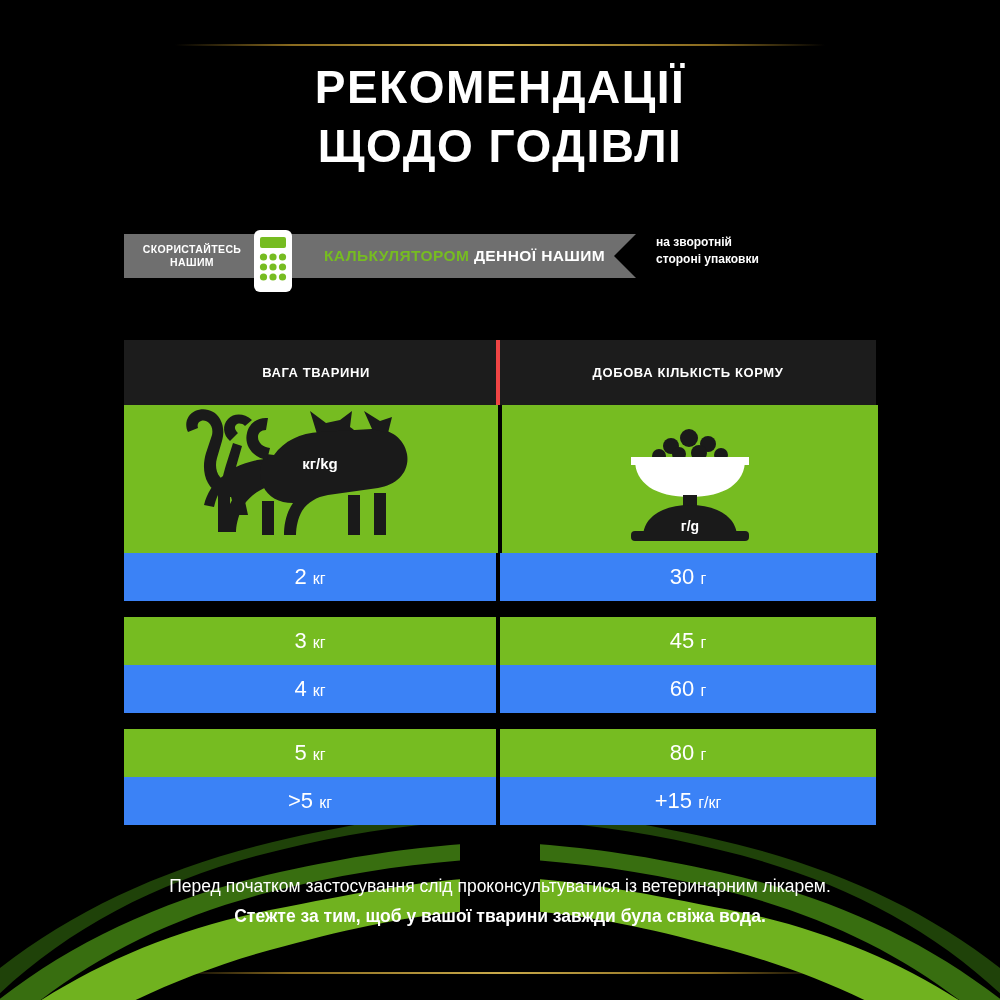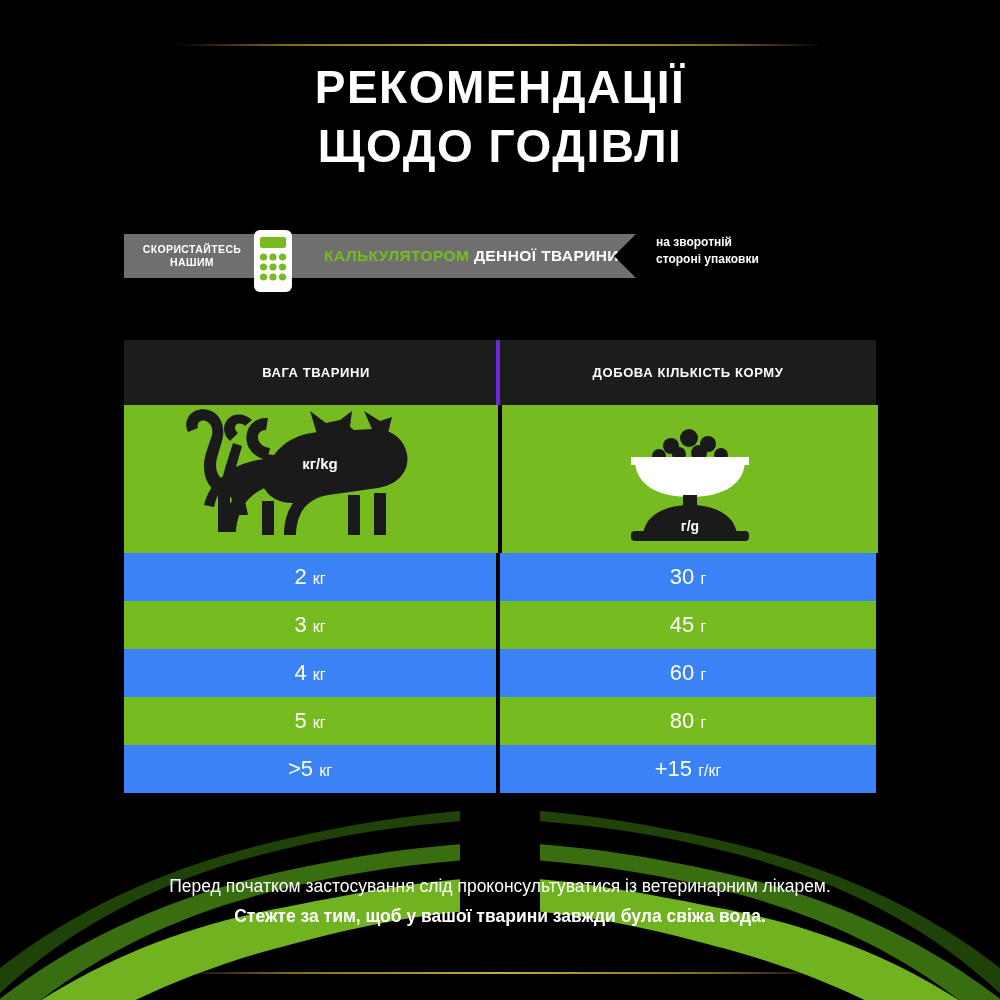--- a/index.html
+++ b/index.html
@@ -205,7 +205,7 @@
         <span>НАШИМ</span>
       </div>
       <div class="calc-main">
-        <span class="em">КАЛЬКУЛЯТОРОМ</span><span class="plain"> ДЕННОЇ ТВАРИНИ</span>
+        <span class="em">КАЛЬКУЛЯТОРОМ</span><span class="plain"> ДЕННОЇ НАШИМ</span>
       </div>
     </div>
 

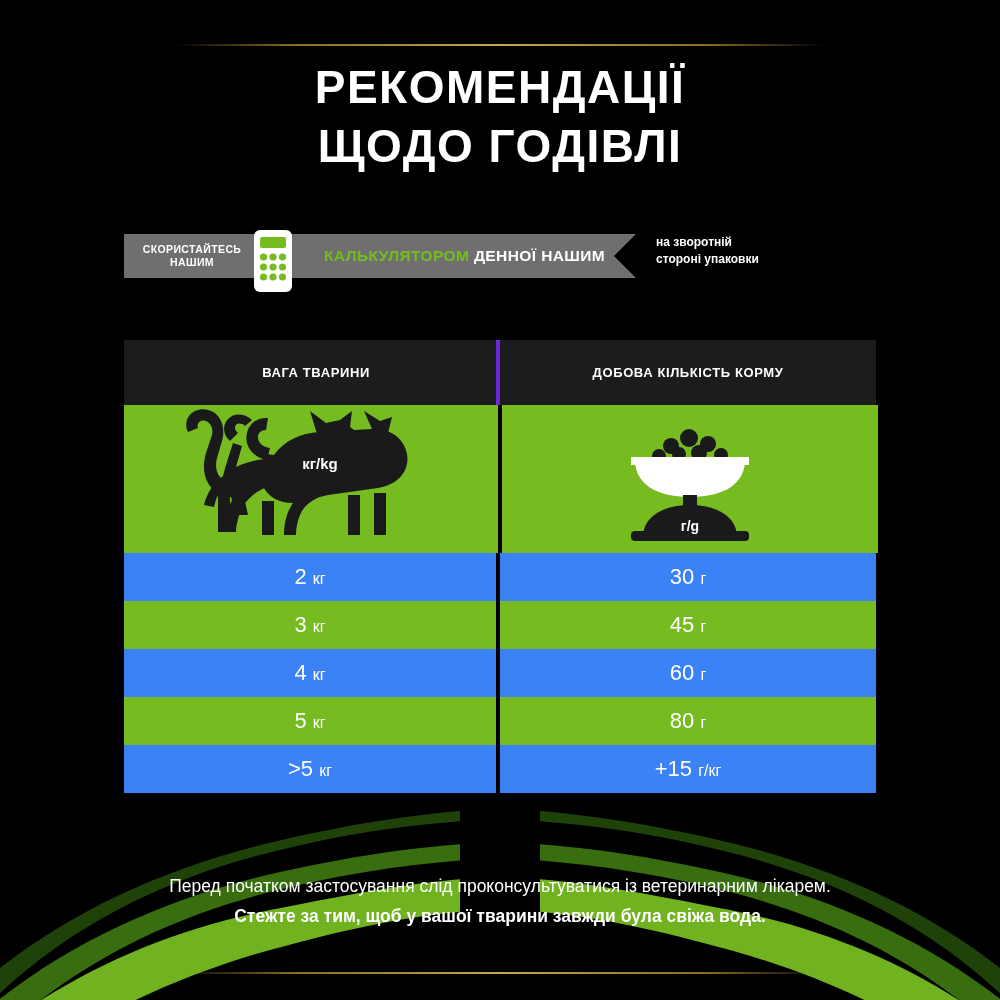--- a/index.html
+++ b/index.html
@@ -141,7 +141,7 @@
     font-weight: bold;
     letter-spacing: .6px;
   }
-  .head-row .cell.left { border-right: 4px solid #6d28d9; padding-left: 12px; }
+  .head-row .cell.left { border-right: 4px solid #ef4444; padding-left: 12px; }
 
   .icon-row .cell {
     background: #76bc21;

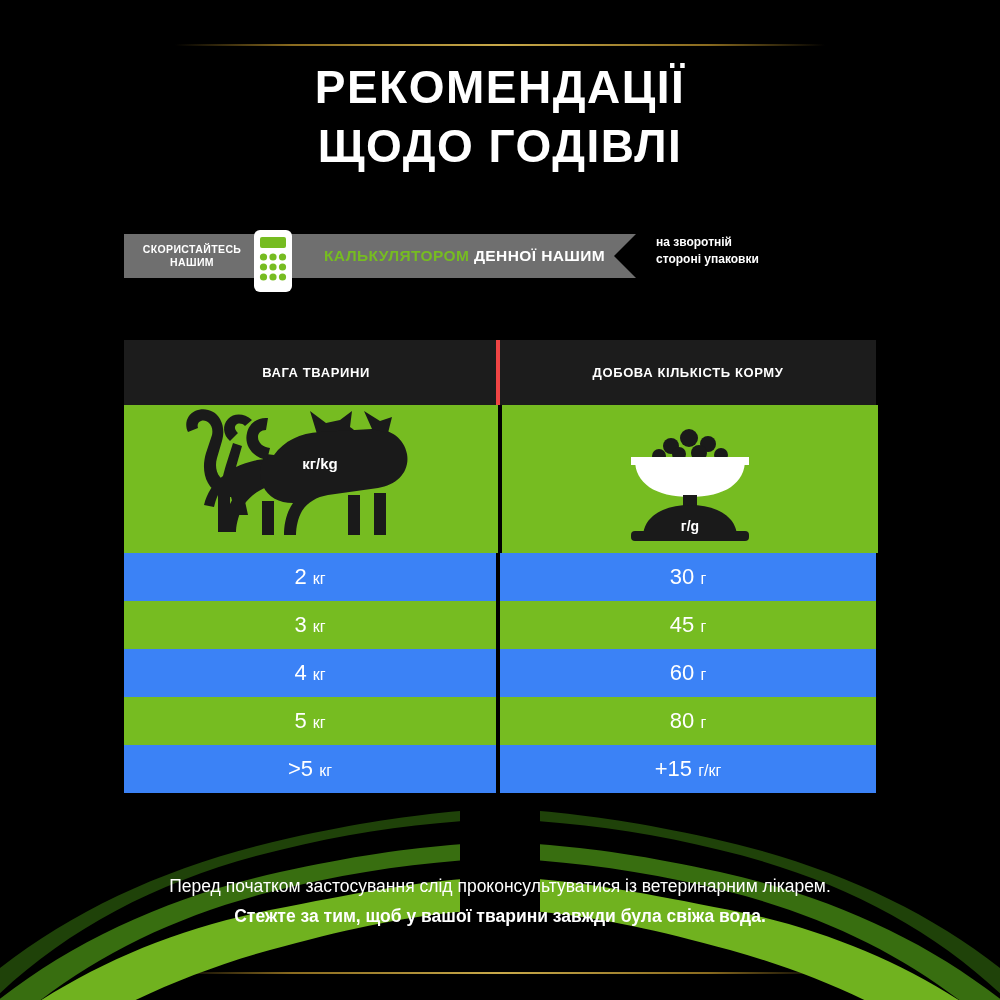--- a/index.html
+++ b/index.html
@@ -157,7 +157,7 @@
     font-size: 22px;
   }
   .data-row .cell .unit { font-size: 16px; }
-  .data-row.alt .cell { background: #76bc21; }
+  .data-row.alt .cell { background: #76bc21; margin-top: 16px; }
   .data-row.alt .cell.left { border-right: 4px solid #000000; }
   .data-row.dark .cell { background: #3b82f6; }
   .data-row.dark .cell.left { border-right: 4px solid #000000; }

